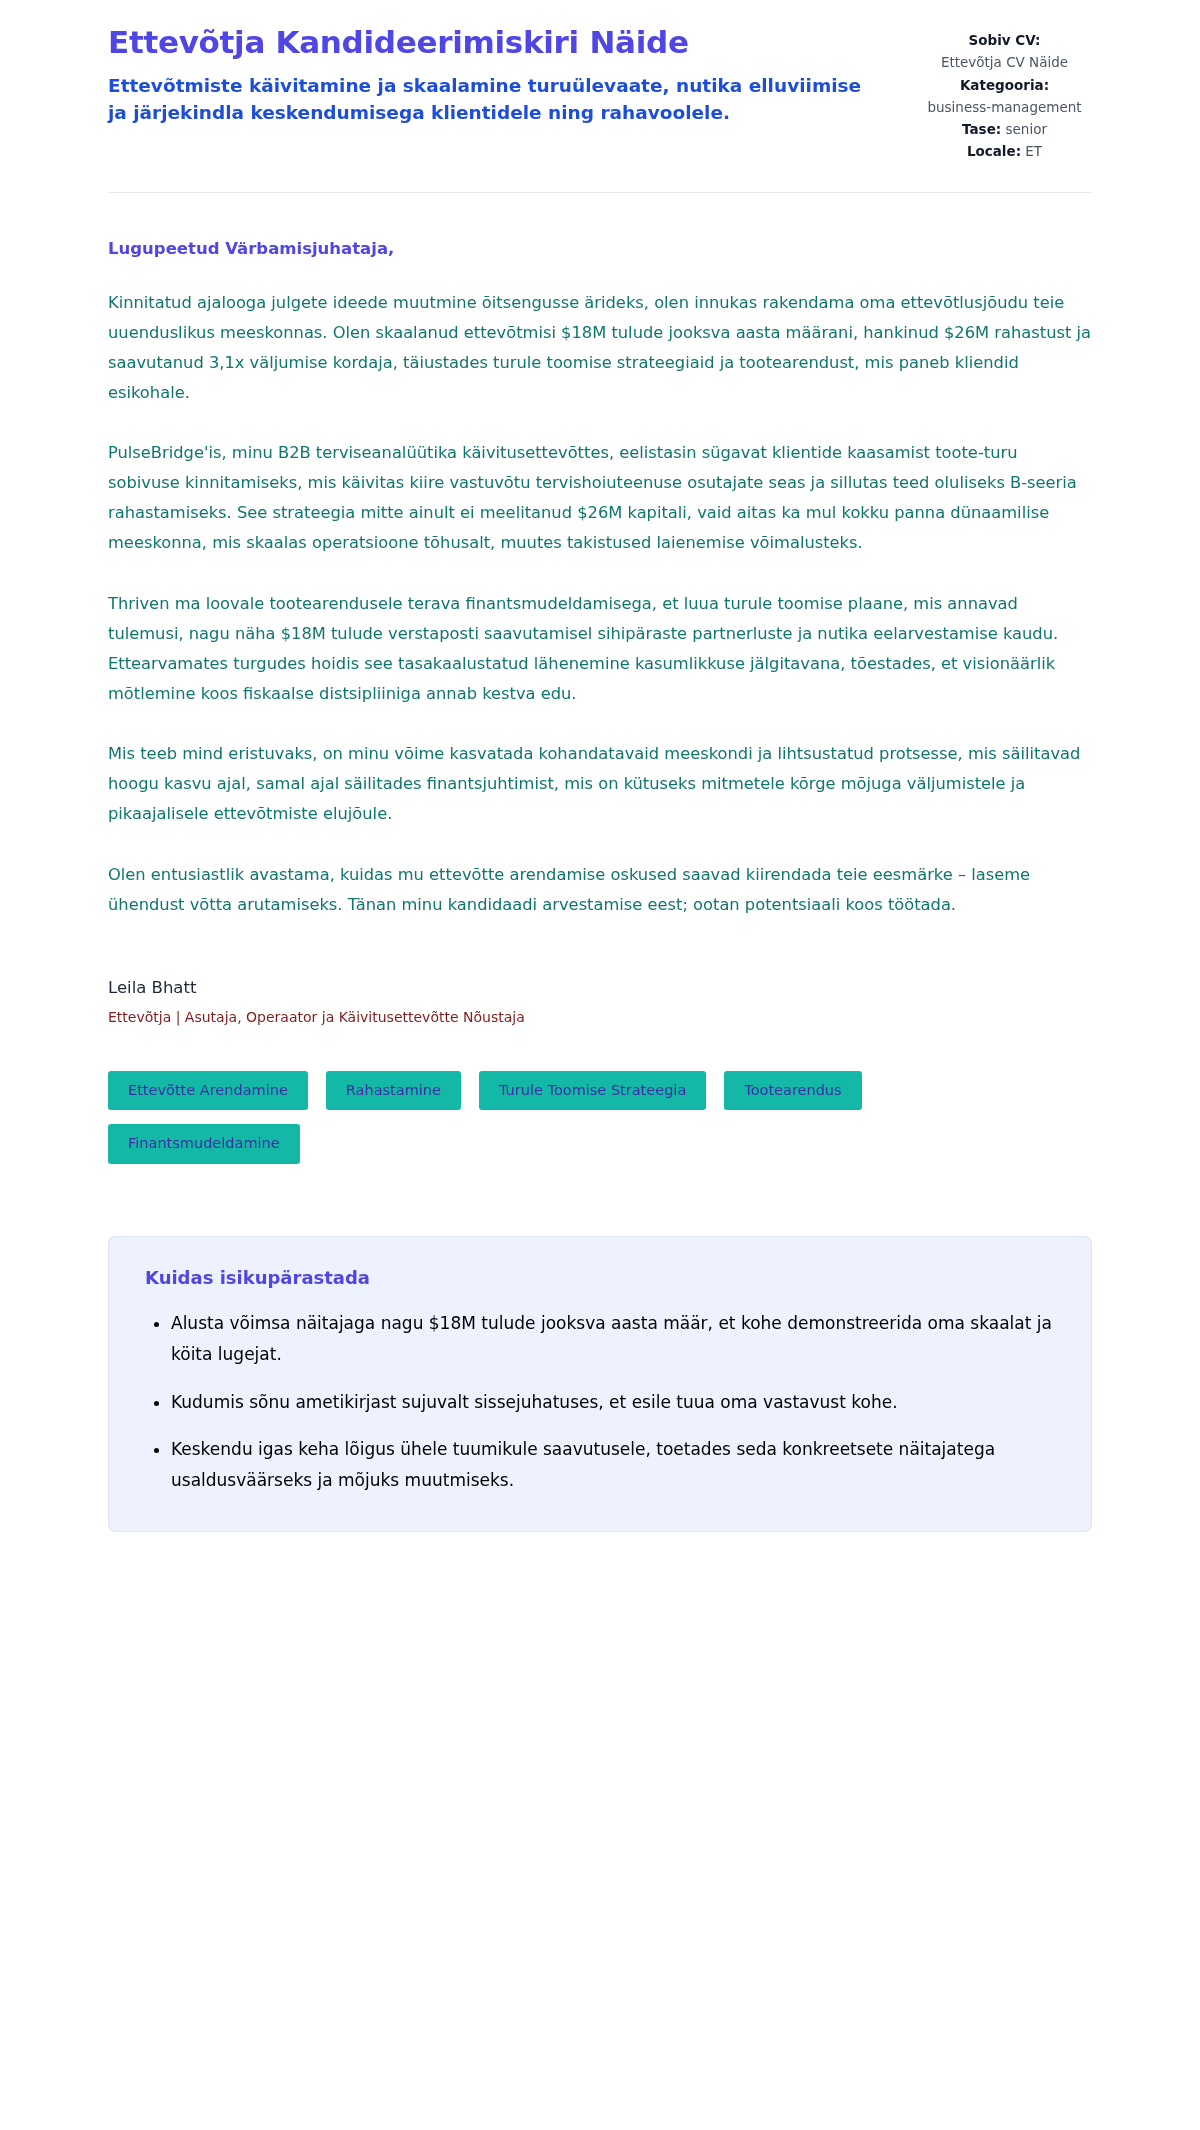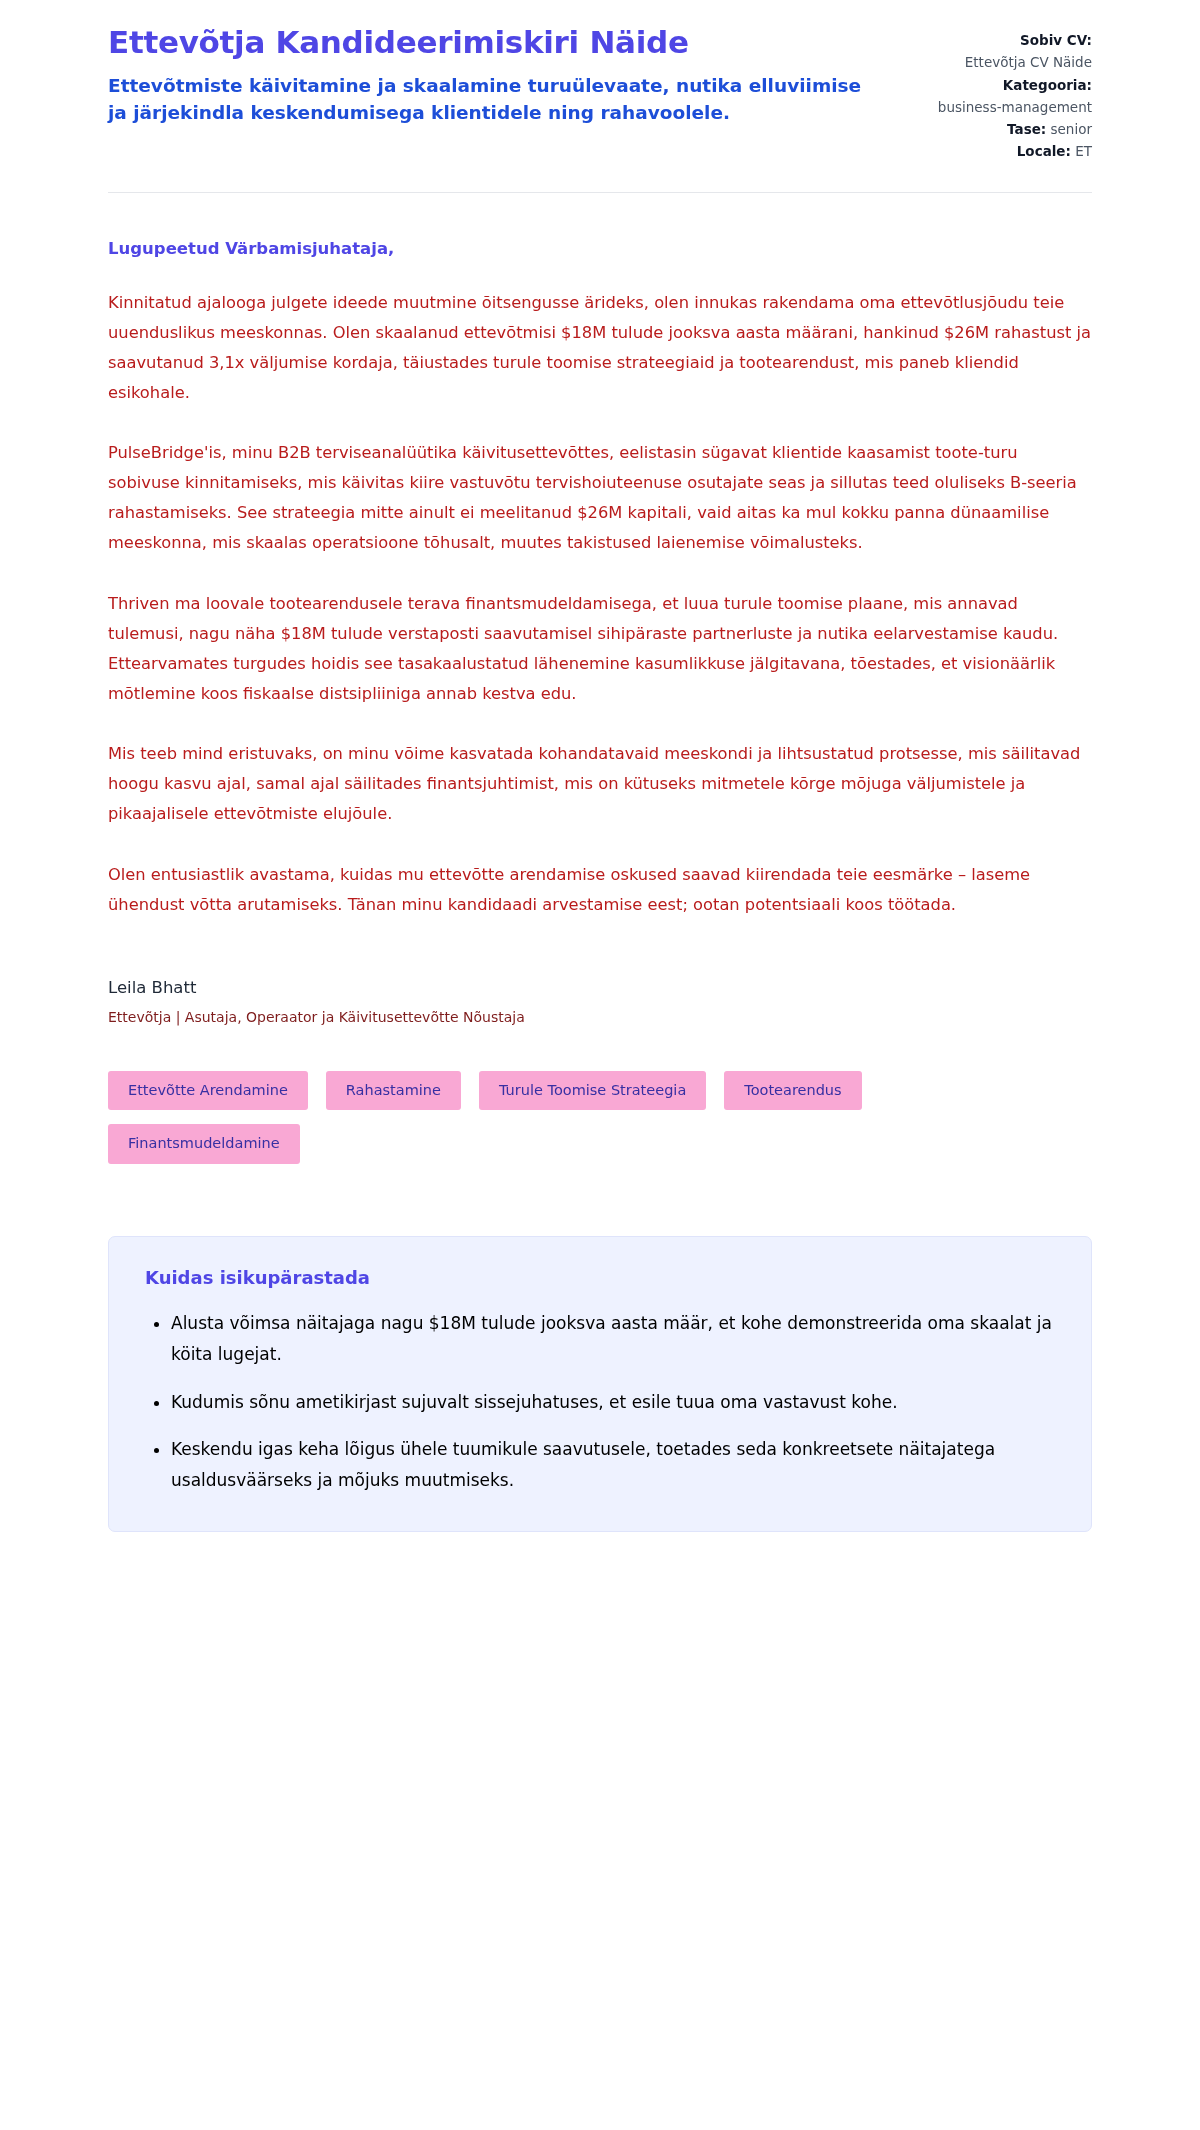--- a/index.html
+++ b/index.html
@@ -54,7 +54,7 @@
     padding-top: 6px;
     width: 175px;
   }
-  .meta-row { margin-bottom: 2px; }
+  .meta-row { margin-bottom: 2px; text-align: center; }
   .meta-label { font-weight: bold; color: #111827; }
   .meta-value { color: #4b5563; }
   .divider {

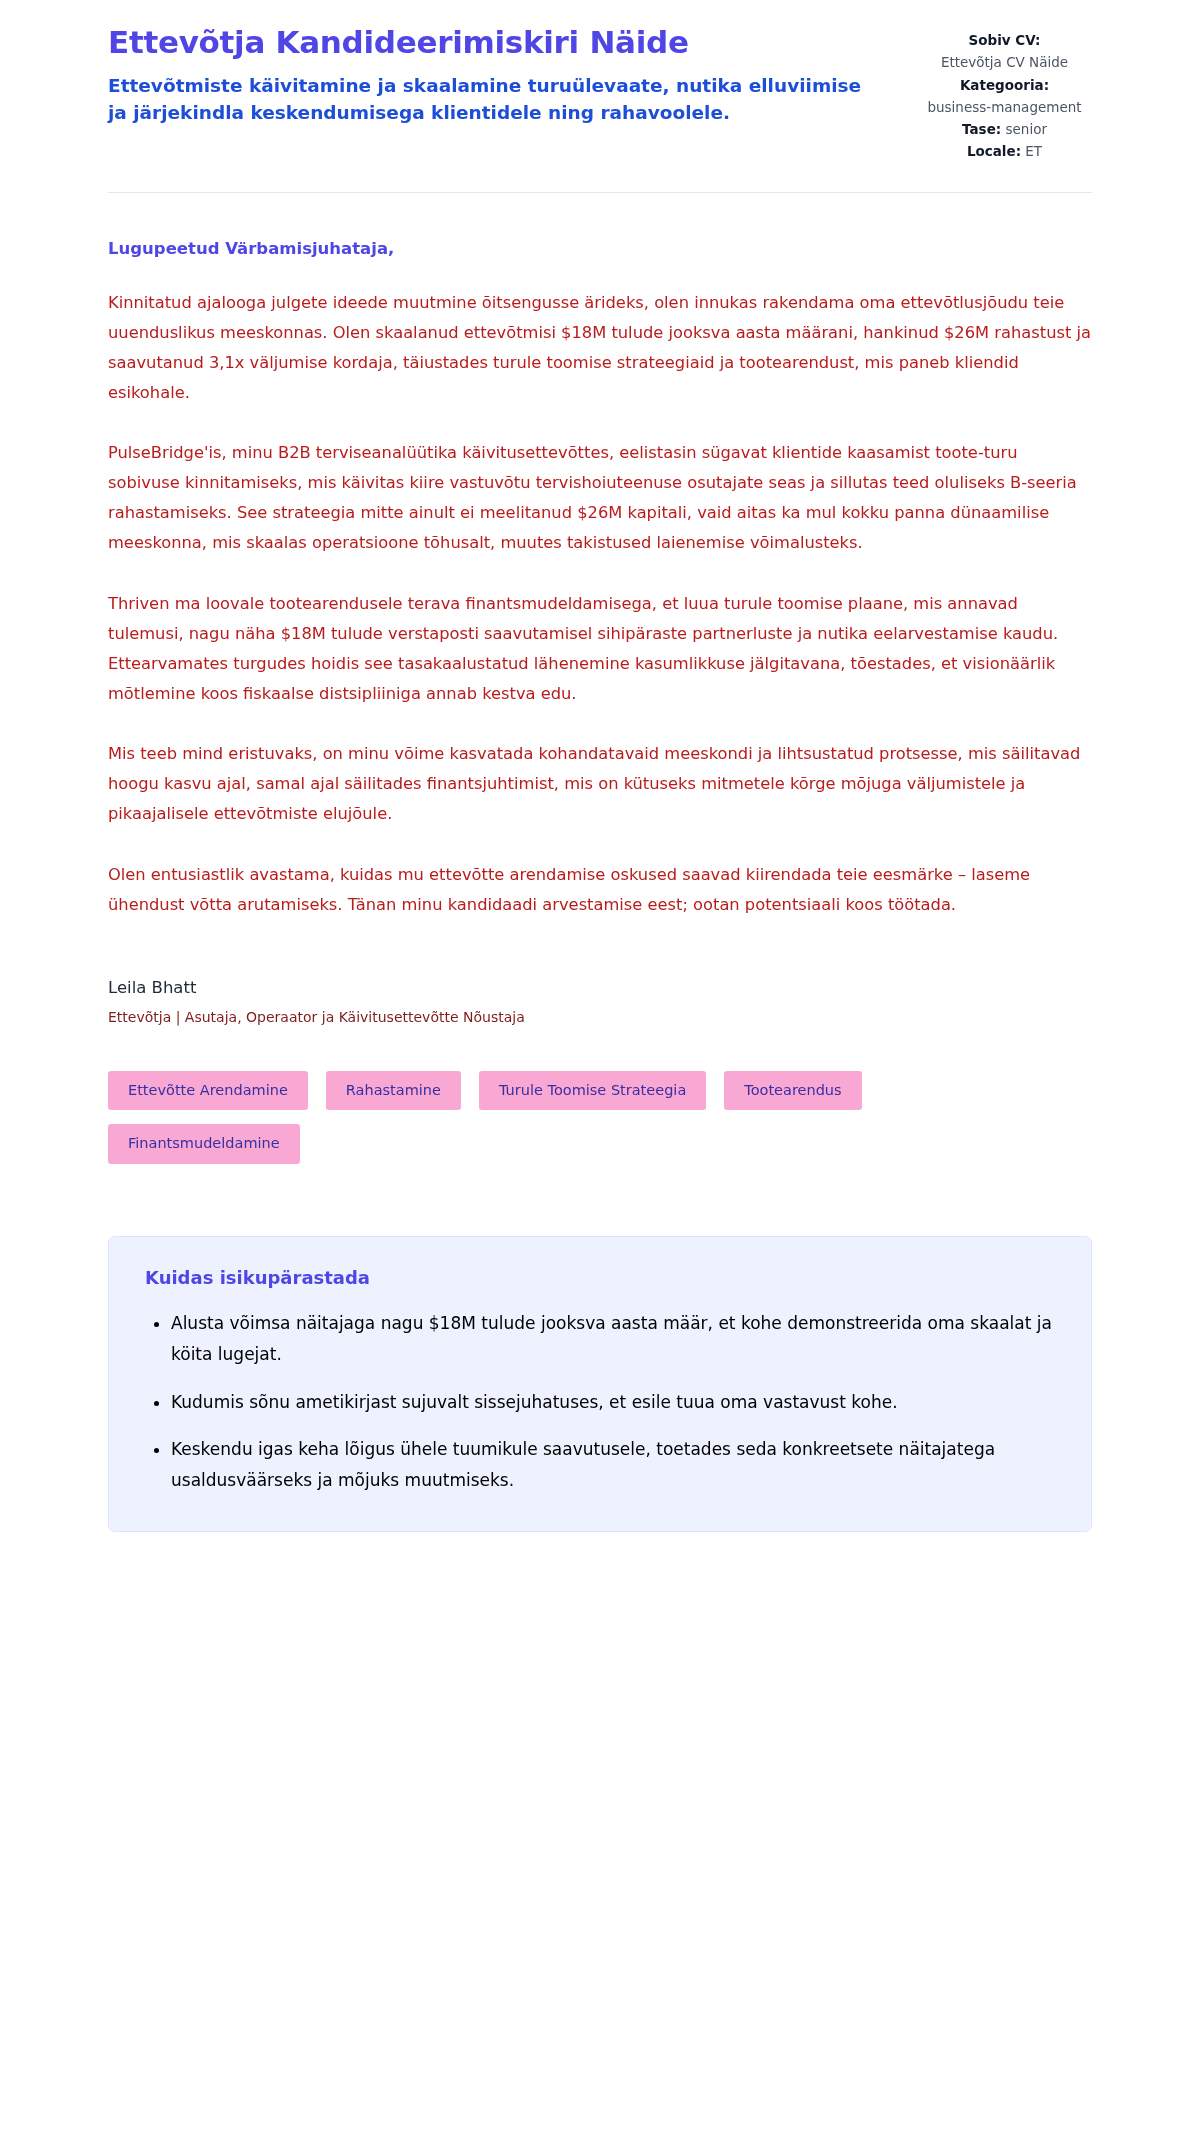--- a/index.html
+++ b/index.html
@@ -72,7 +72,7 @@
   .letter p.body-par {
     font-size: 16.3px;
     line-height: 1.85;
-    color: #b91c1c;
+    color: #0f766e;
     margin: 0 0 30px 0;
     max-width: 1000px;
   }

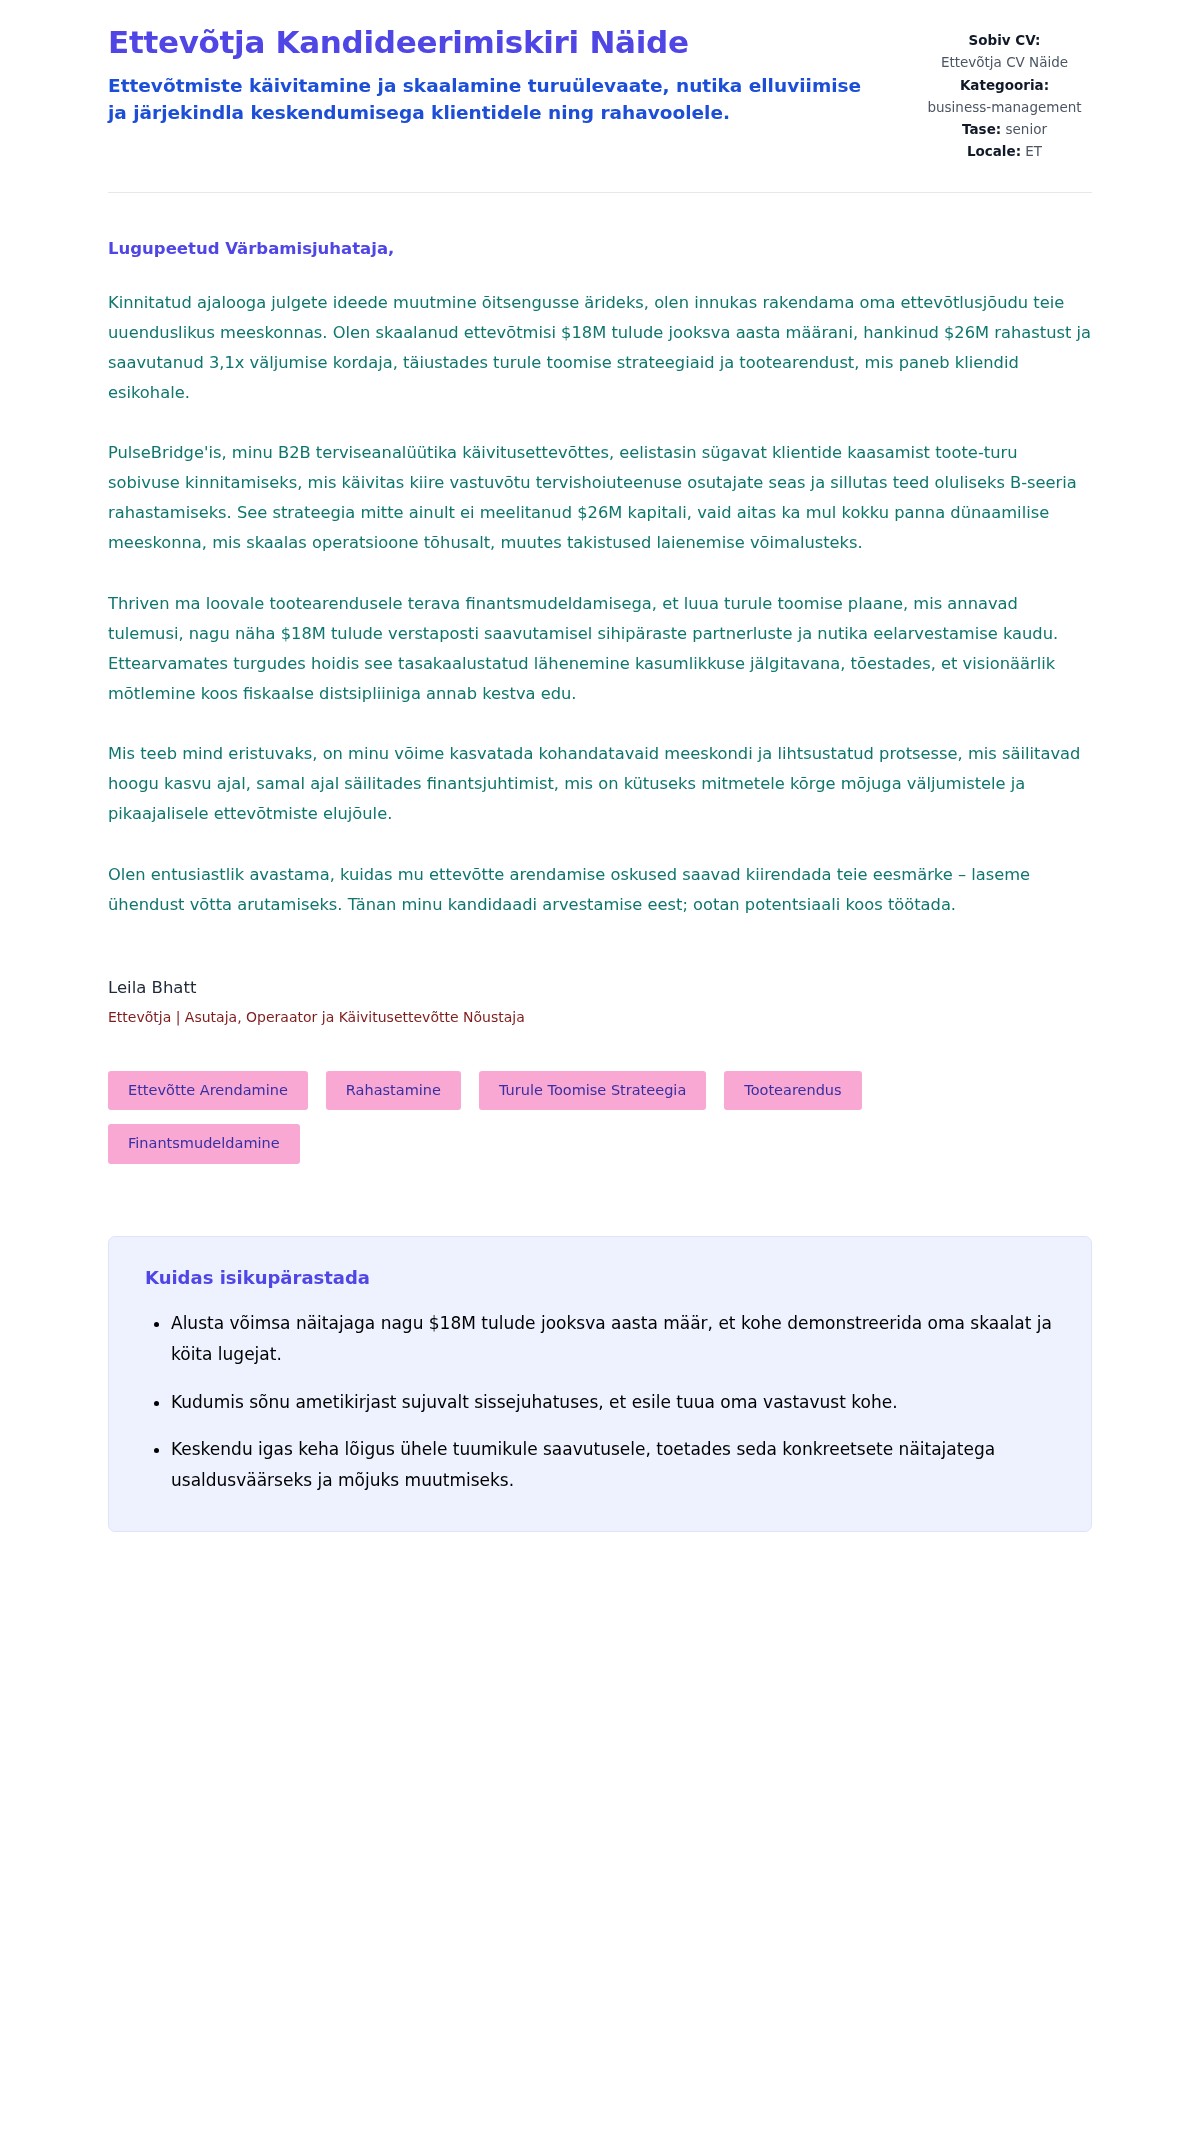--- a/index.html
+++ b/index.html
@@ -96,7 +96,7 @@
     max-width: 820px;
   }
   .tag {
-    background: #f9a8d4;
+    background: #14b8a6;
     color: #3730a3;
     border-radius: 3px;
     font-size: 14.5px;

